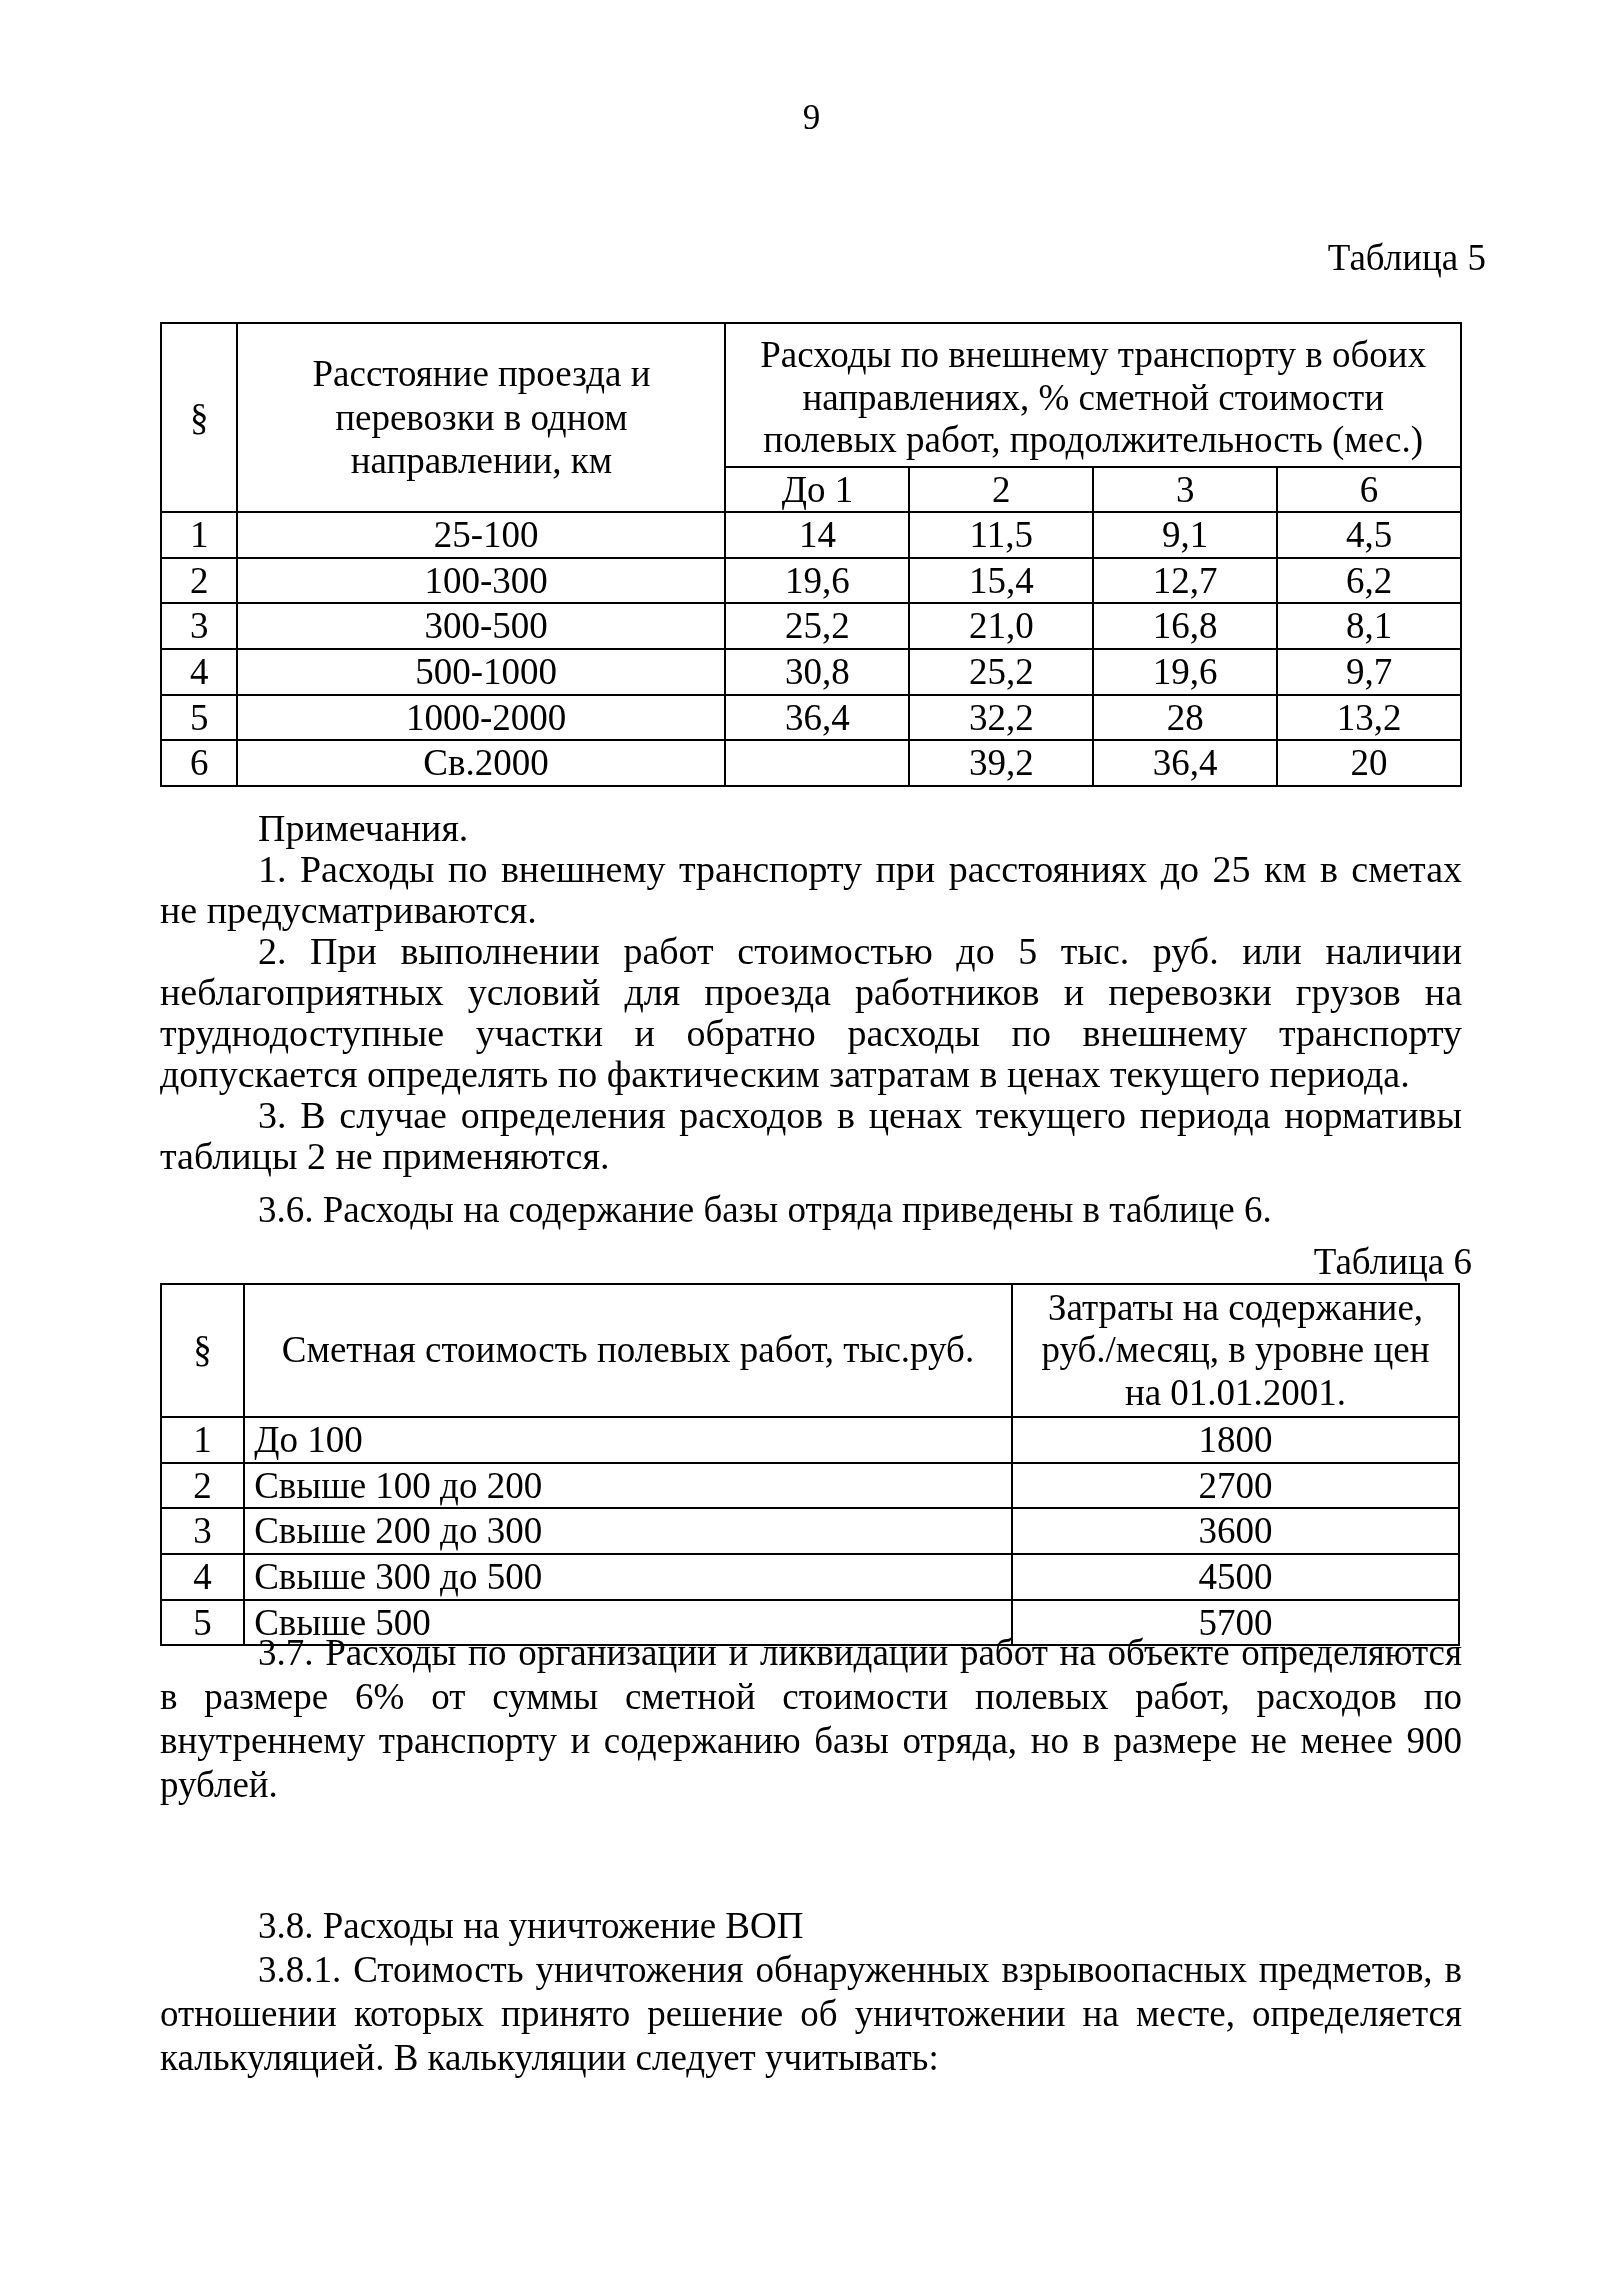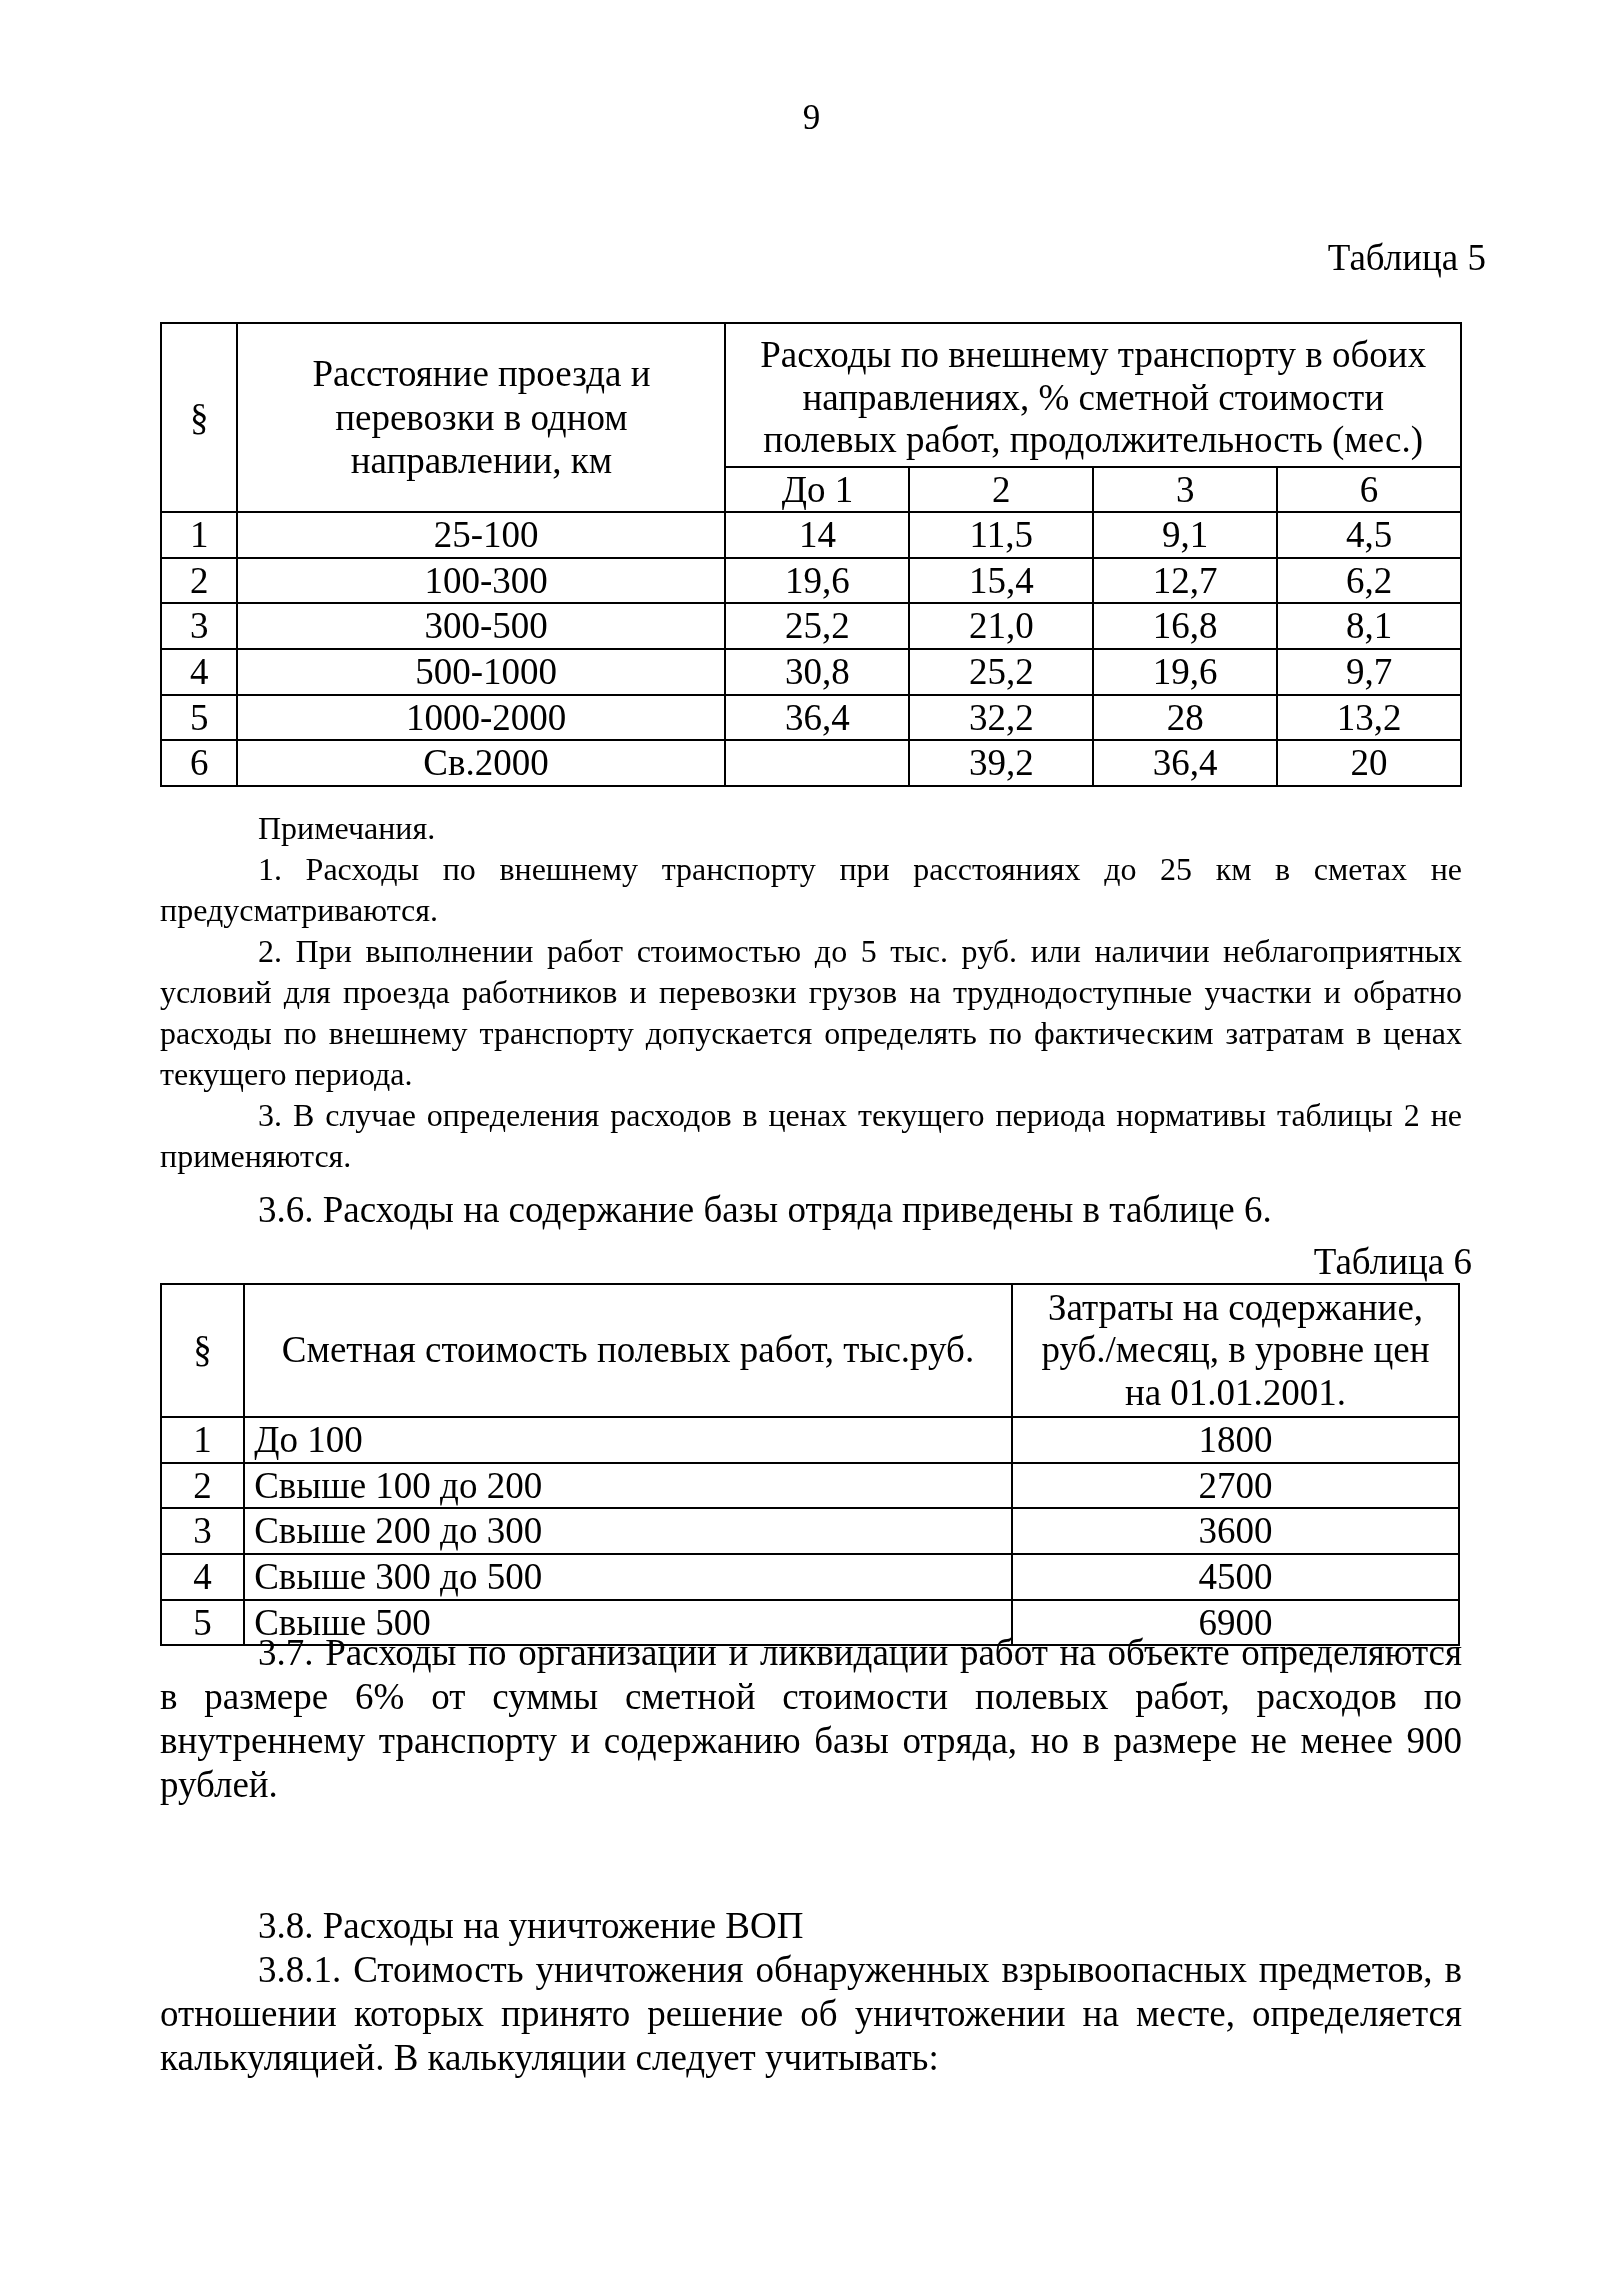--- a/index.html
+++ b/index.html
@@ -35,7 +35,7 @@
   #t6 tbody td { height: 41px; }
   #t6 tbody td.name { text-align: left; padding-left: 9.2px; }
 
-  .notes { left: 160px; width: 1302px; font-size: 32px; line-height: 41px; }
+  .notes { left: 160px; width: 1302px; font-size: 38px; line-height: 41px; }
   .notes p { margin: 0; text-align: justify; }
   .notes .indent { text-indent: 98px; }
 

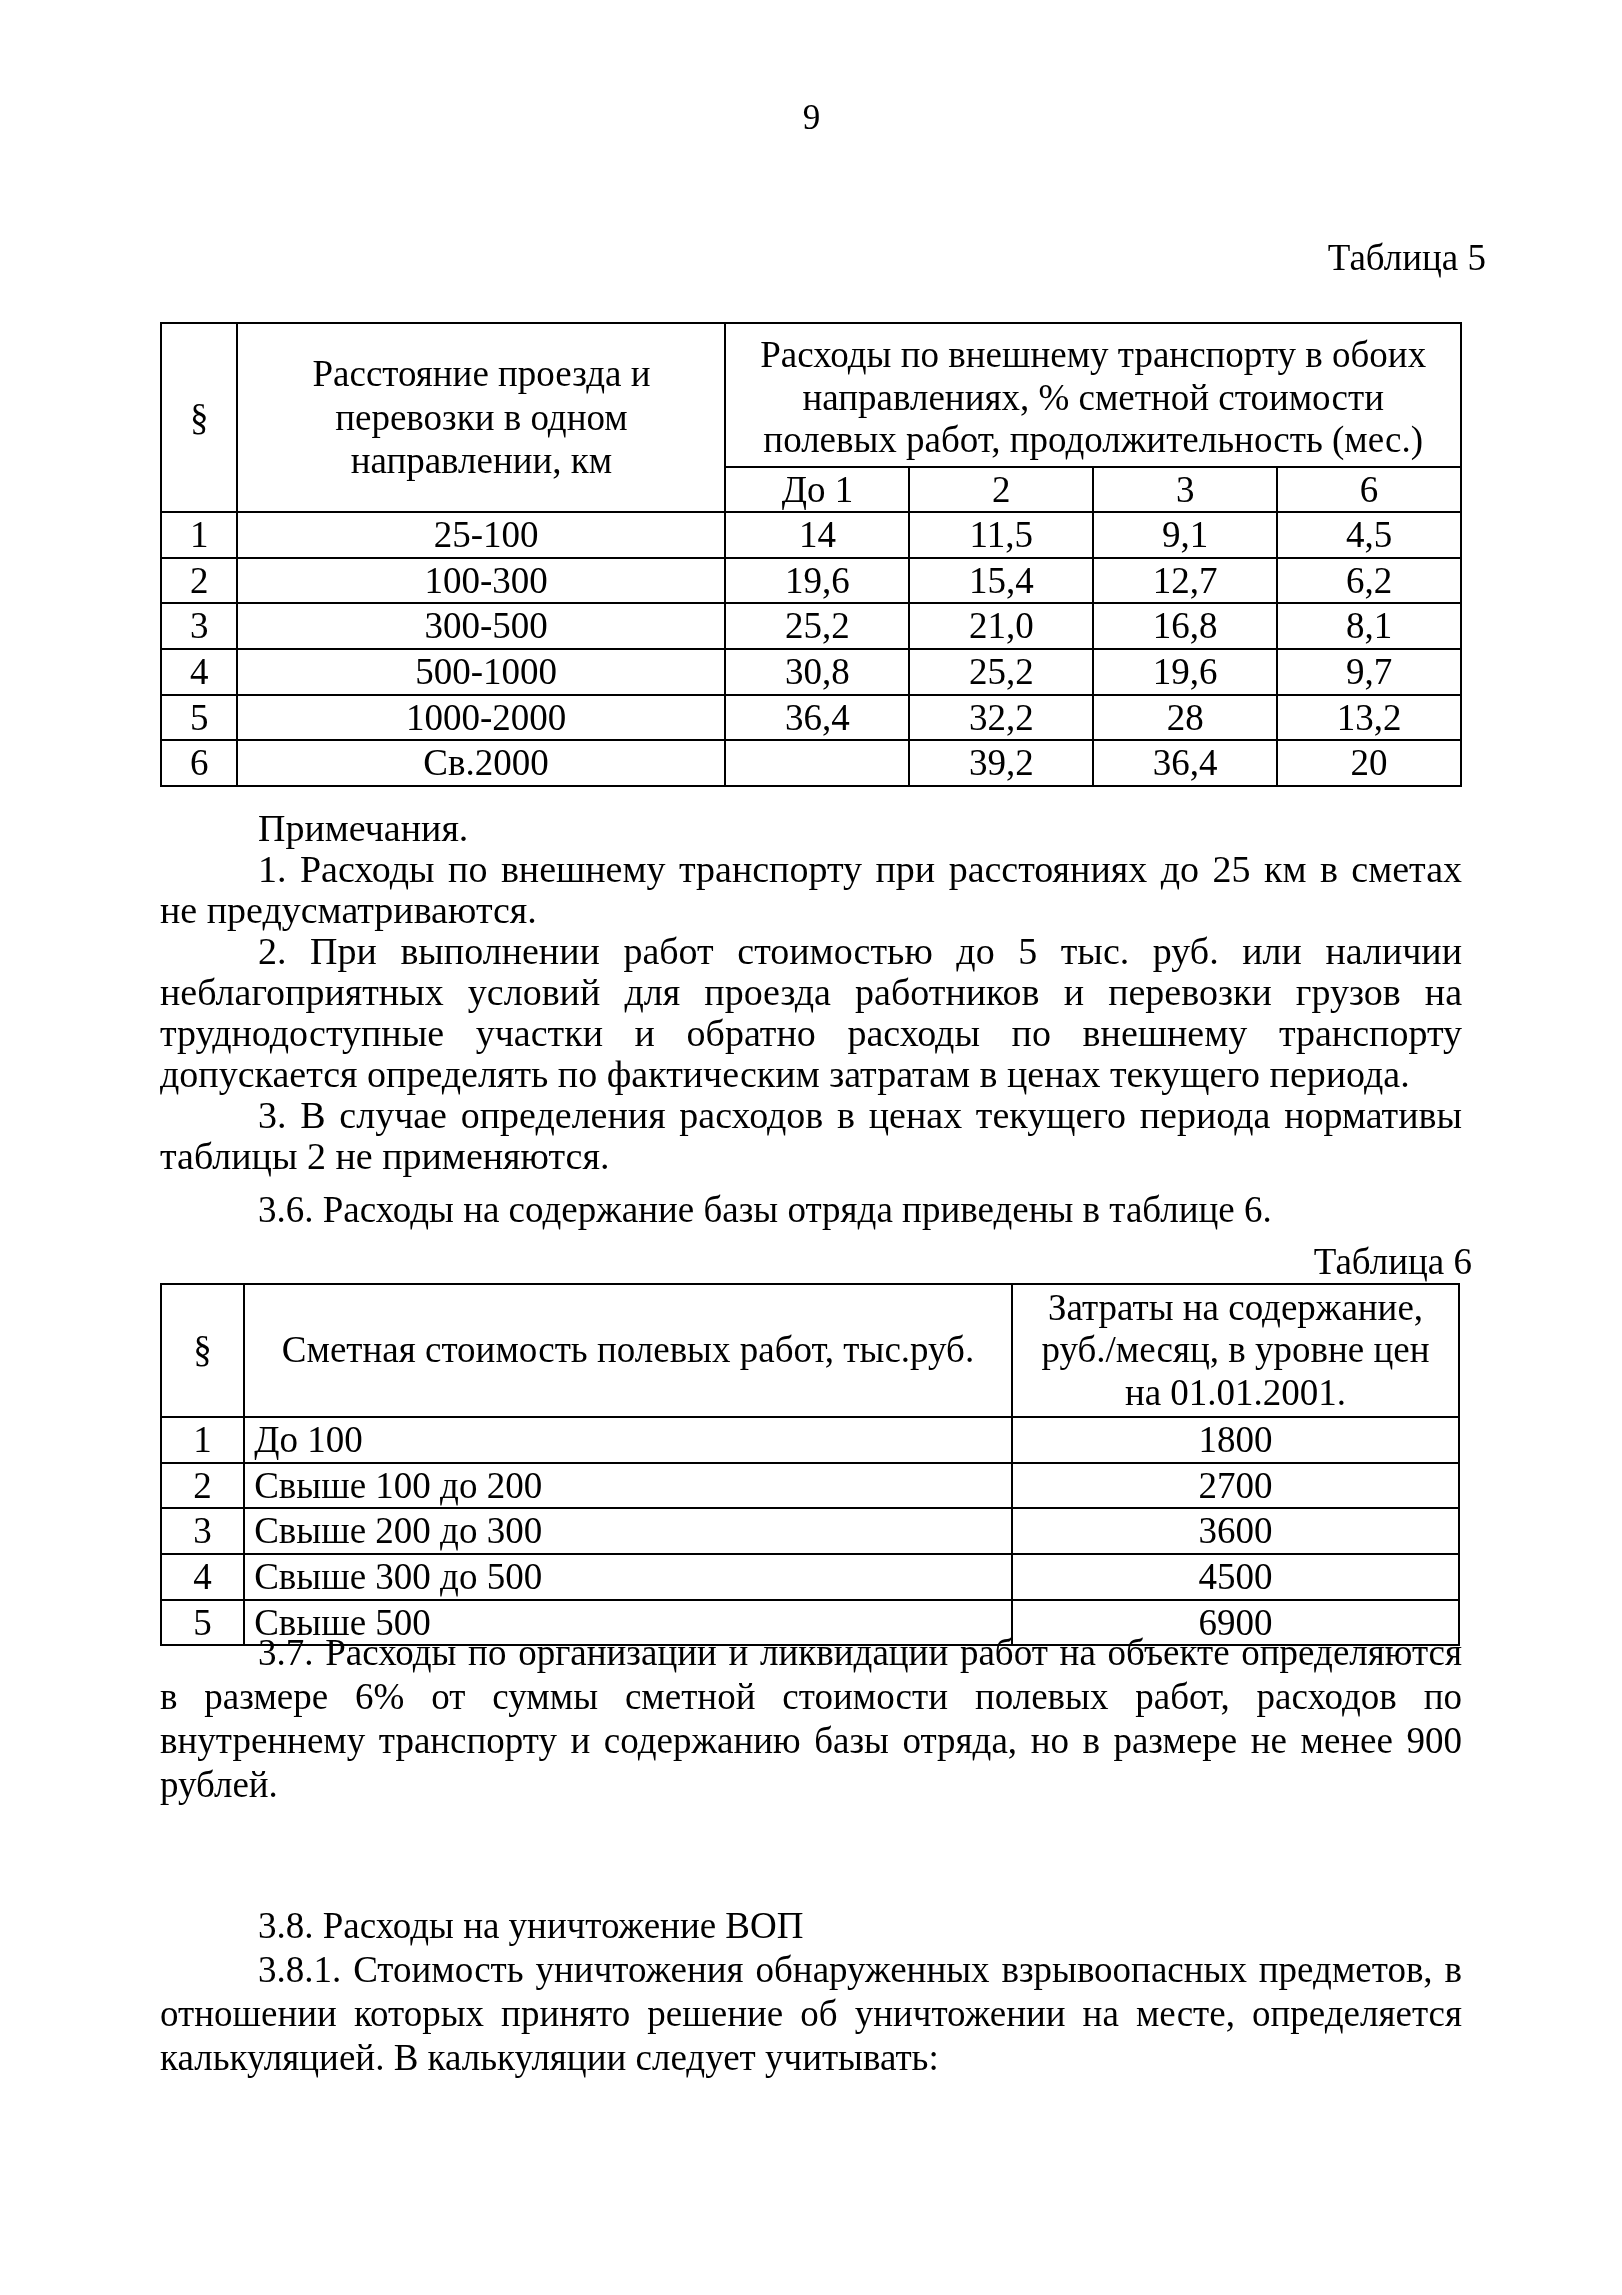--- a/index.html
+++ b/index.html
@@ -173,7 +173,7 @@
     <tr>
       <td class="c-sec">5</td>
       <td class="name">Свыше 500</td>
-      <td class="c-val">6900</td>
+      <td class="c-val">5700</td>
     </tr>
   </tbody>
 </table>

